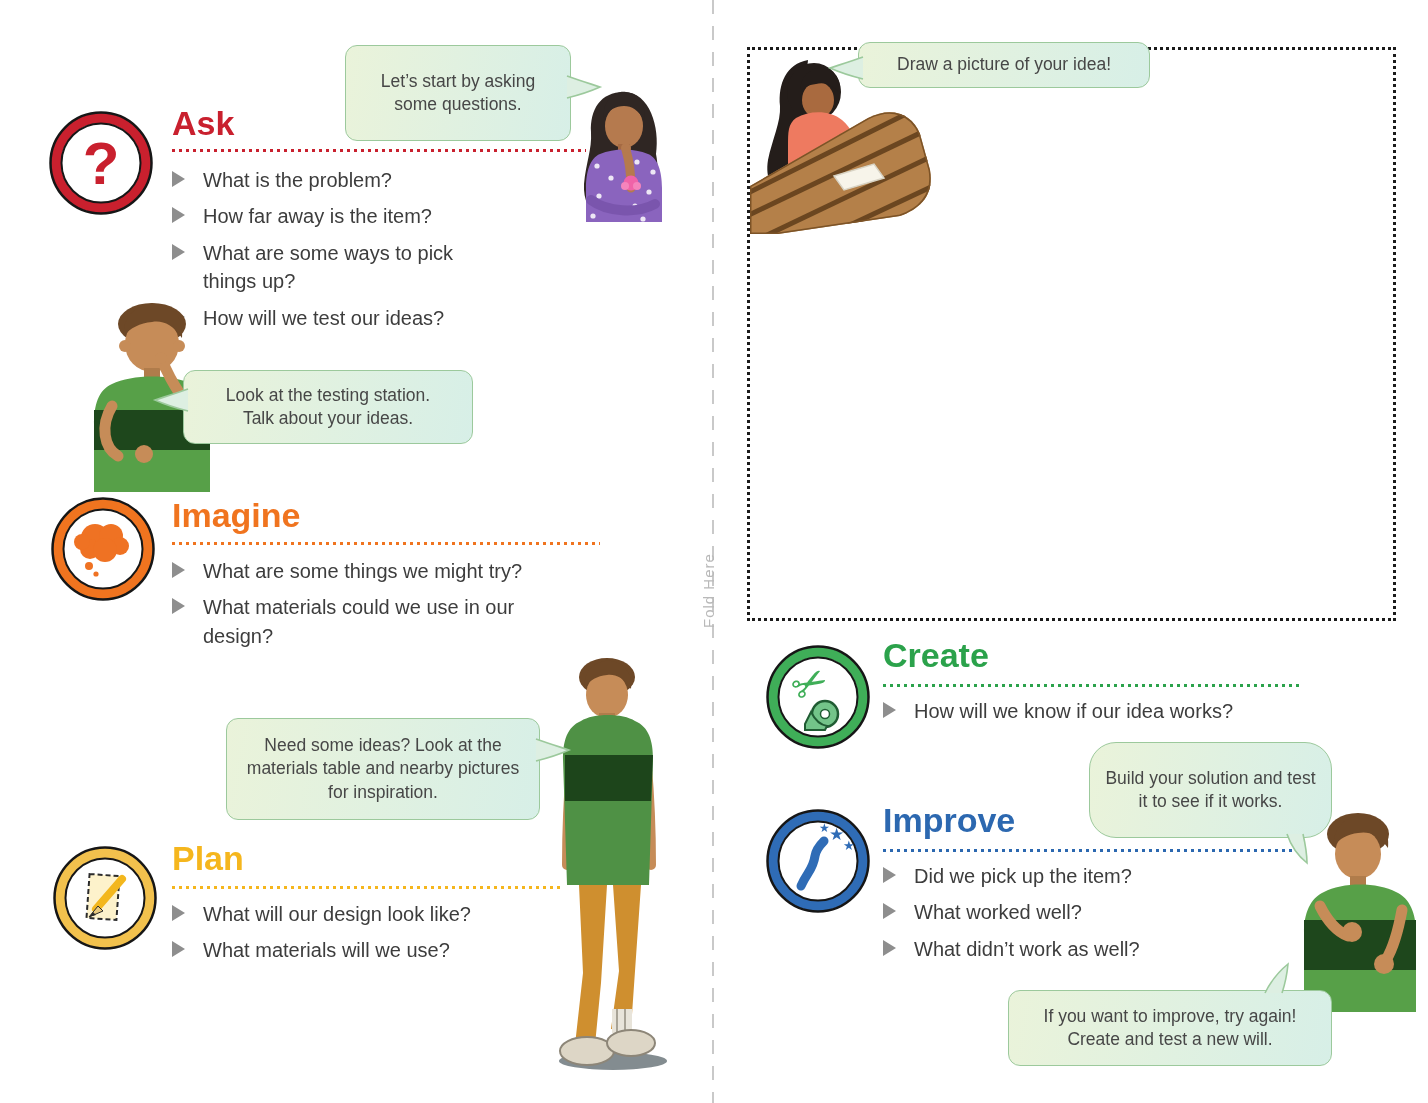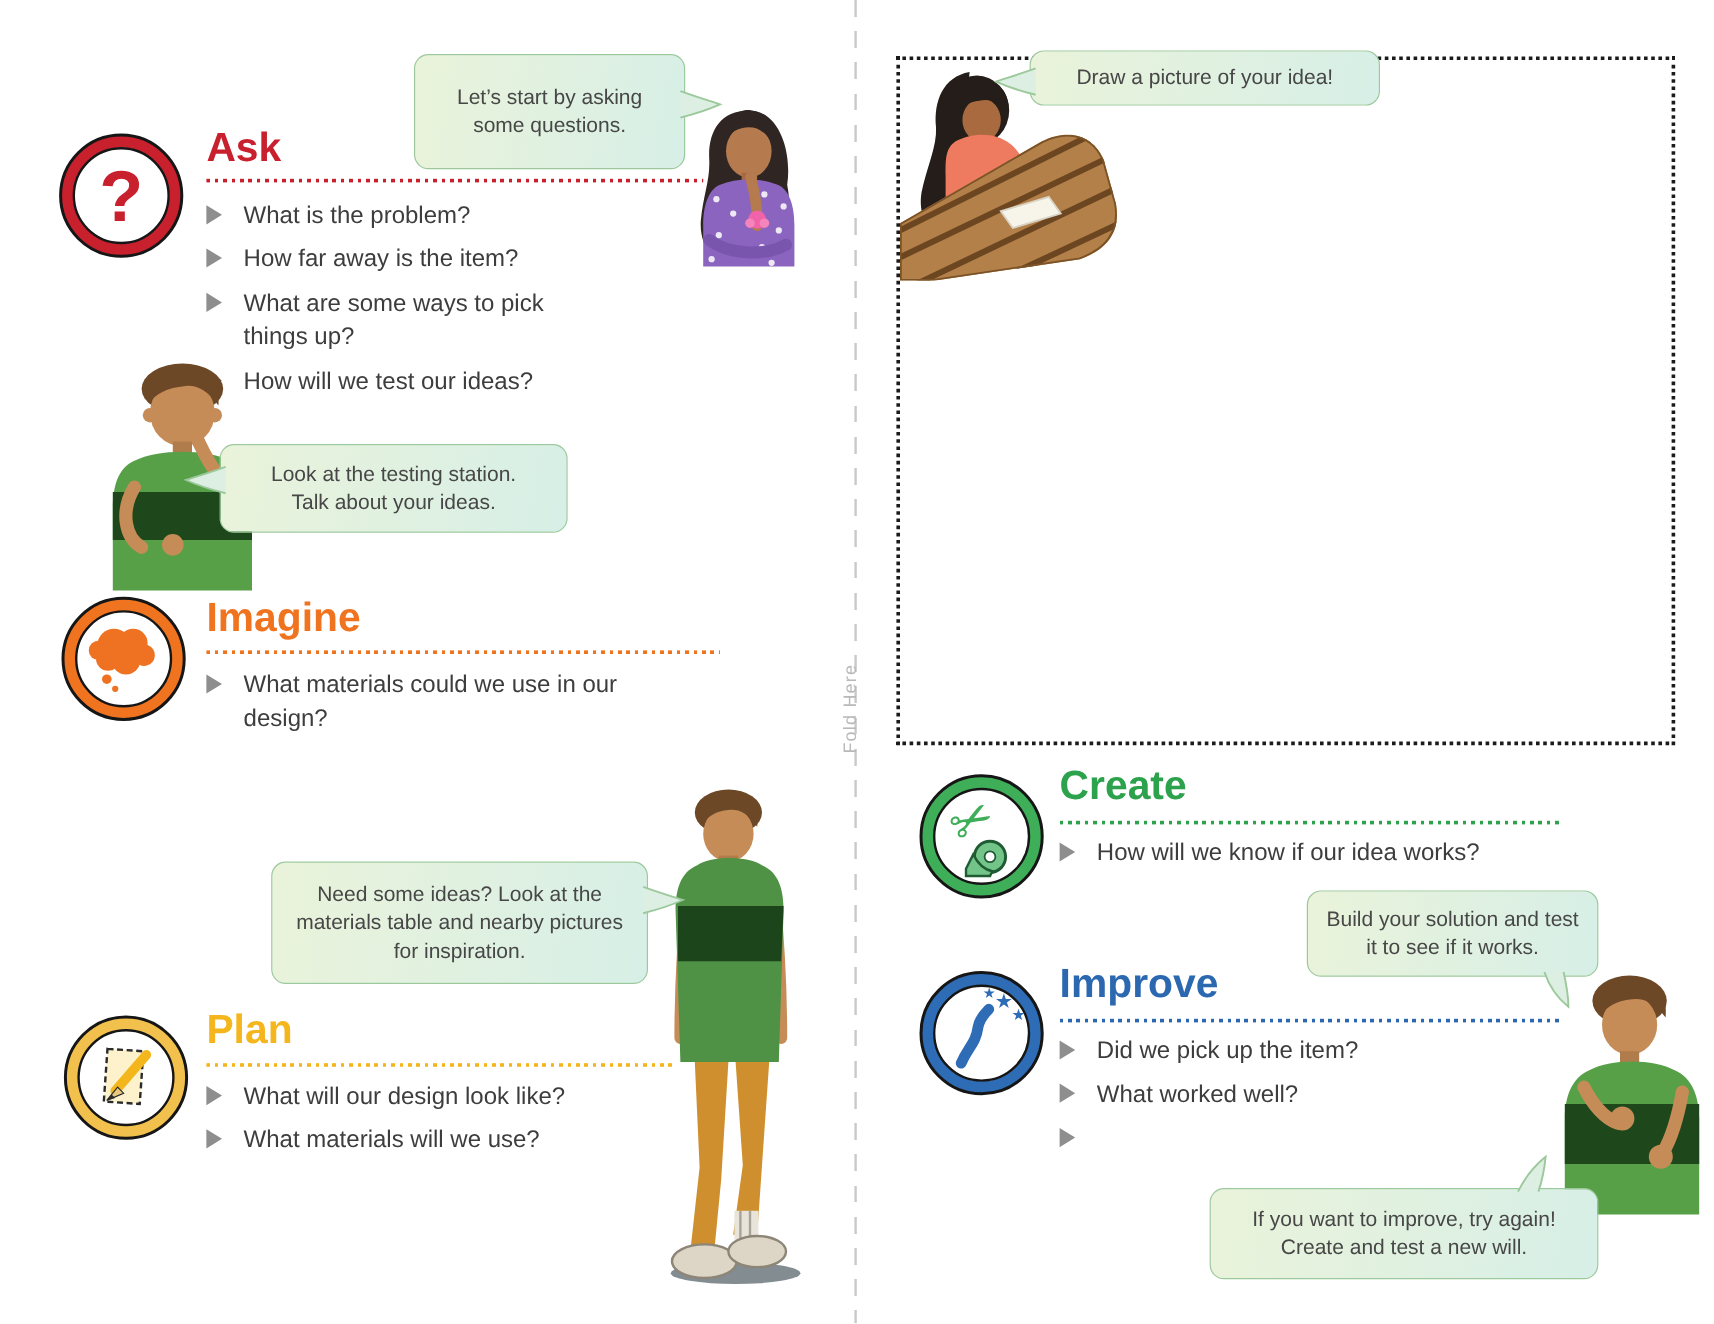--- a/index.html
+++ b/index.html
@@ -203,6 +203,10 @@
   <div class="abs bullets" style="left:172px;top:557px;width:380px;">
     <div class="bullet">
         <span class="tri"></span>
+        <span class="btxt">What are some things we might try?</span>
+      </div>
+    <div class="bullet">
+        <span class="tri"></span>
         <span class="btxt" style="max-width:318px;">What materials could we use in our design?</span>
       </div>
   </div>

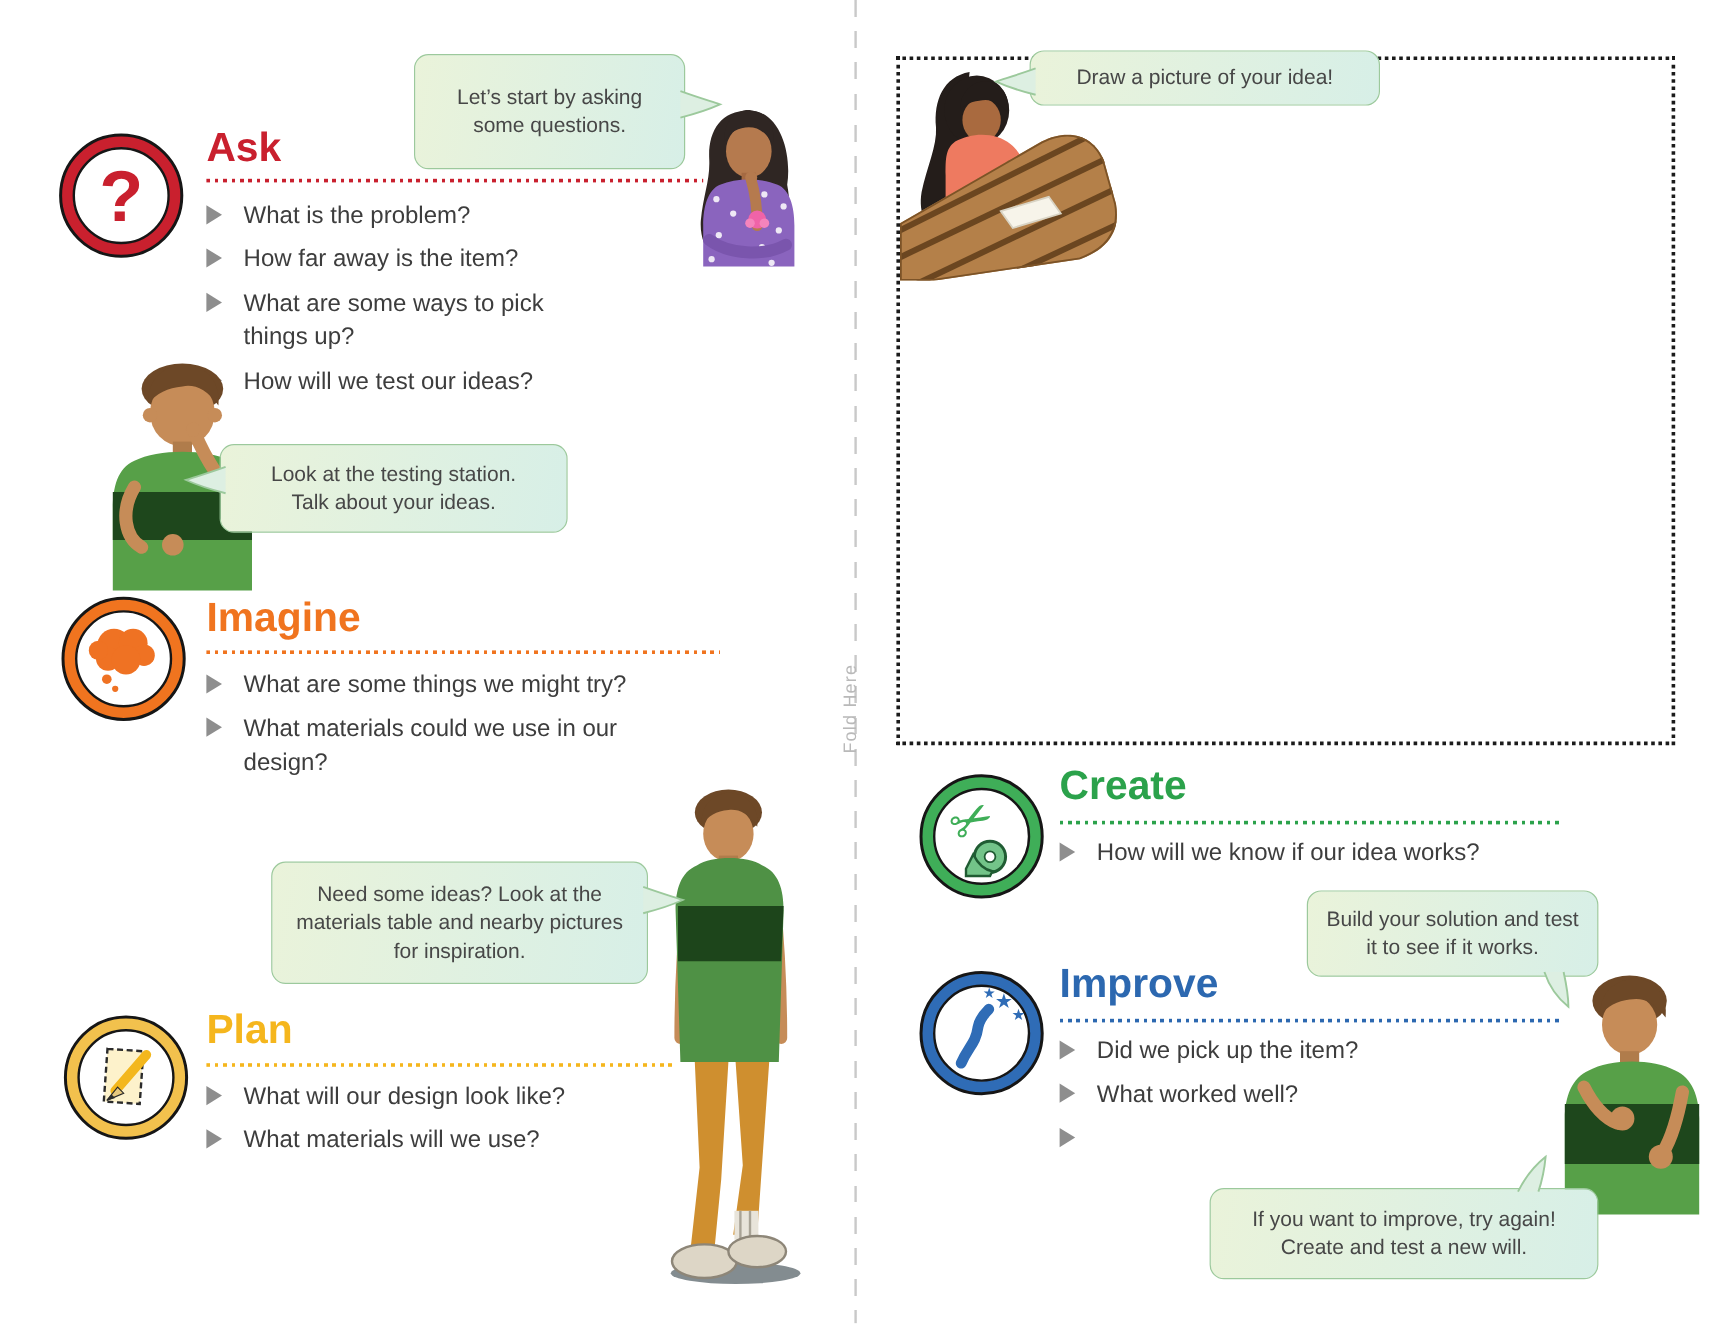--- a/index.html
+++ b/index.html
@@ -278,7 +278,7 @@
       </div>
   </div>
 
-  <div class="abs bubble layer2" style="left:1089px;top:742px;width:243px;height:72px;">
+  <div class="abs bubble layer2" style="left:1089px;top:742px;width:243px;height:96px;border-radius:27px;">
     <span class="btext" style="max-width:212px;">Build your solution and test it to see if it works.</span>
     <svg class="tail" style="right:18px;bottom:-27px;" width="30" height="30" viewBox="0 0 30 30">
       <path class="tf" d="M4 0 C8 12 14 21 24 29 C24 18 22 9 20 0 Z"></path>

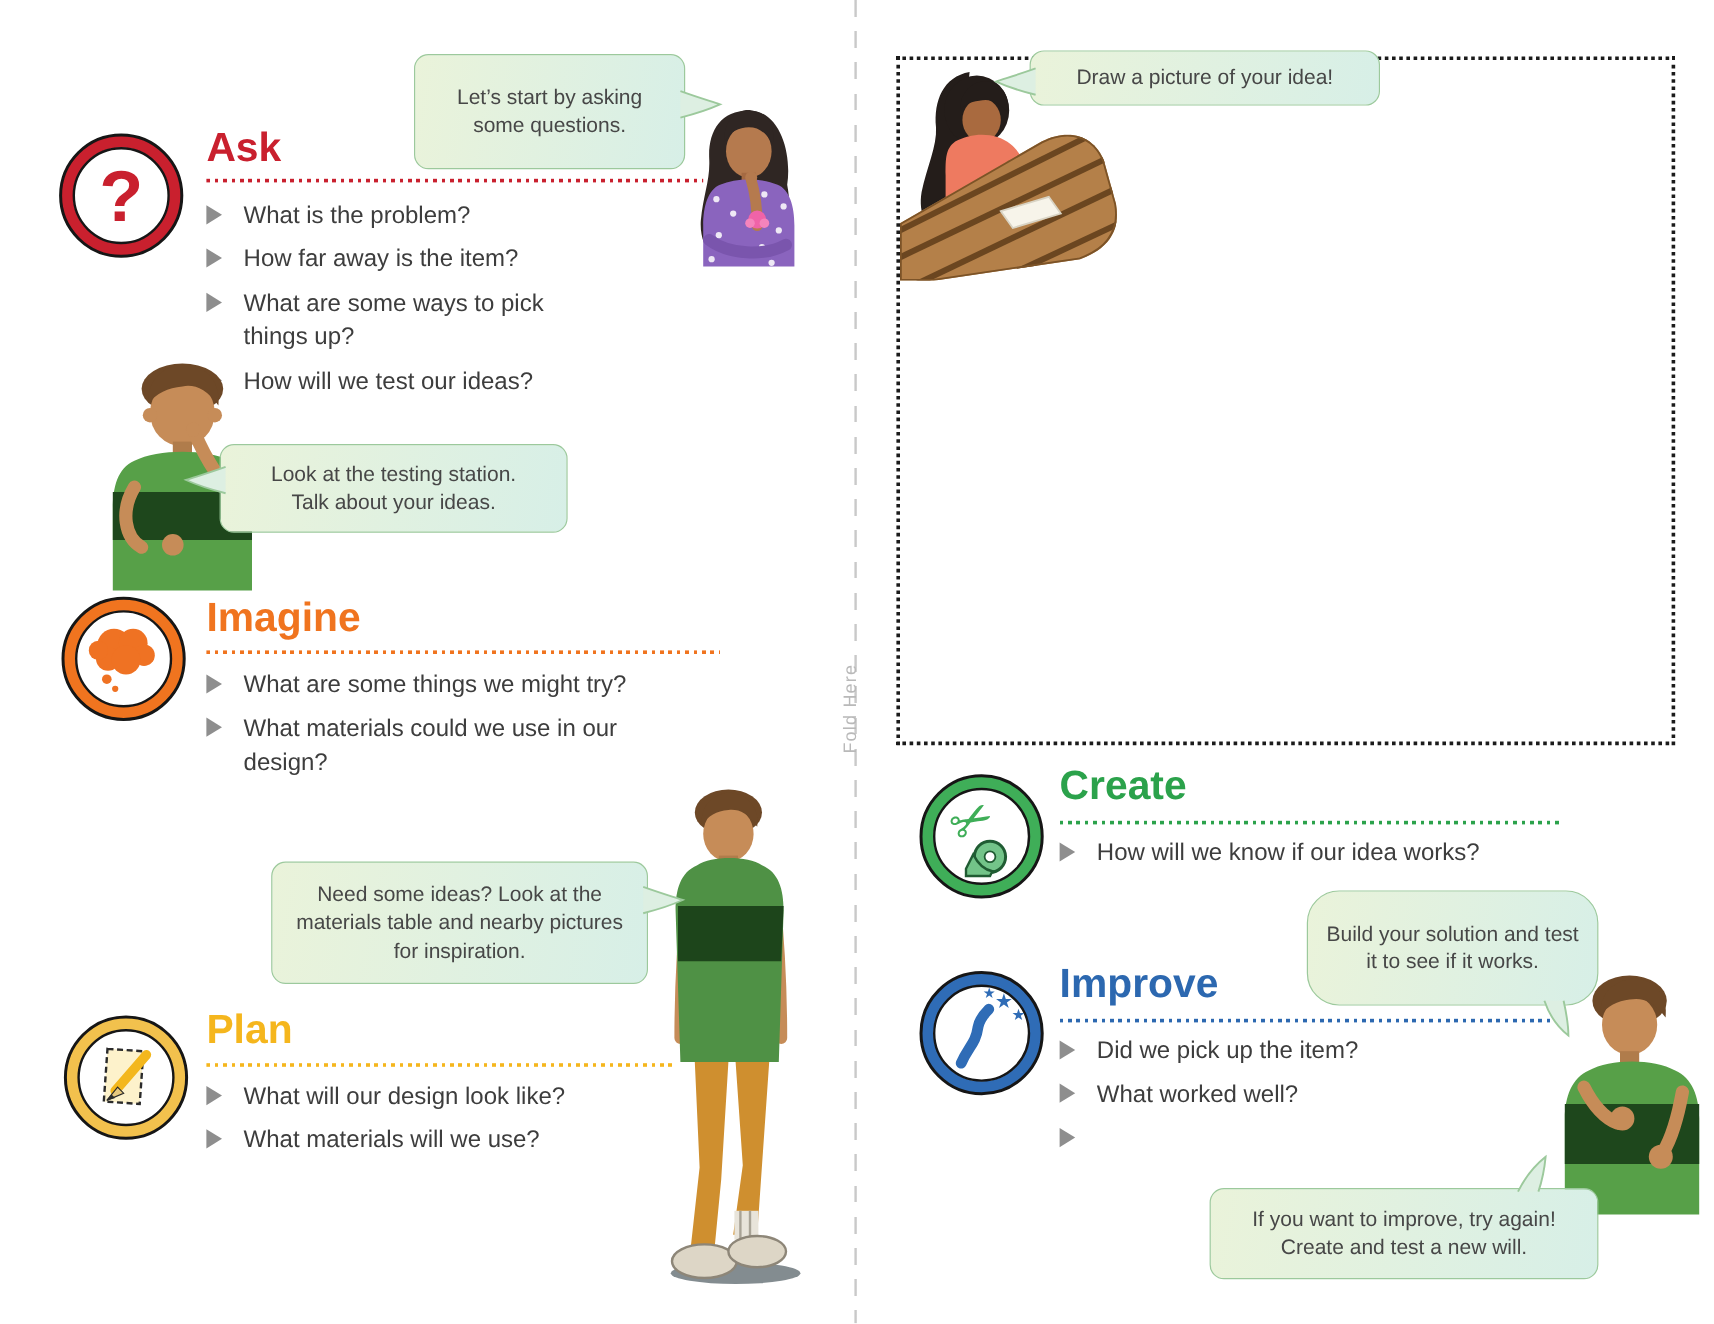--- a/index.html
+++ b/index.html
@@ -308,6 +308,7 @@
       </div>
     <div class="bullet">
         <span class="tri"></span>
+        <span class="btxt">What didn’t work as well?</span>
       </div>
   </div>
 

